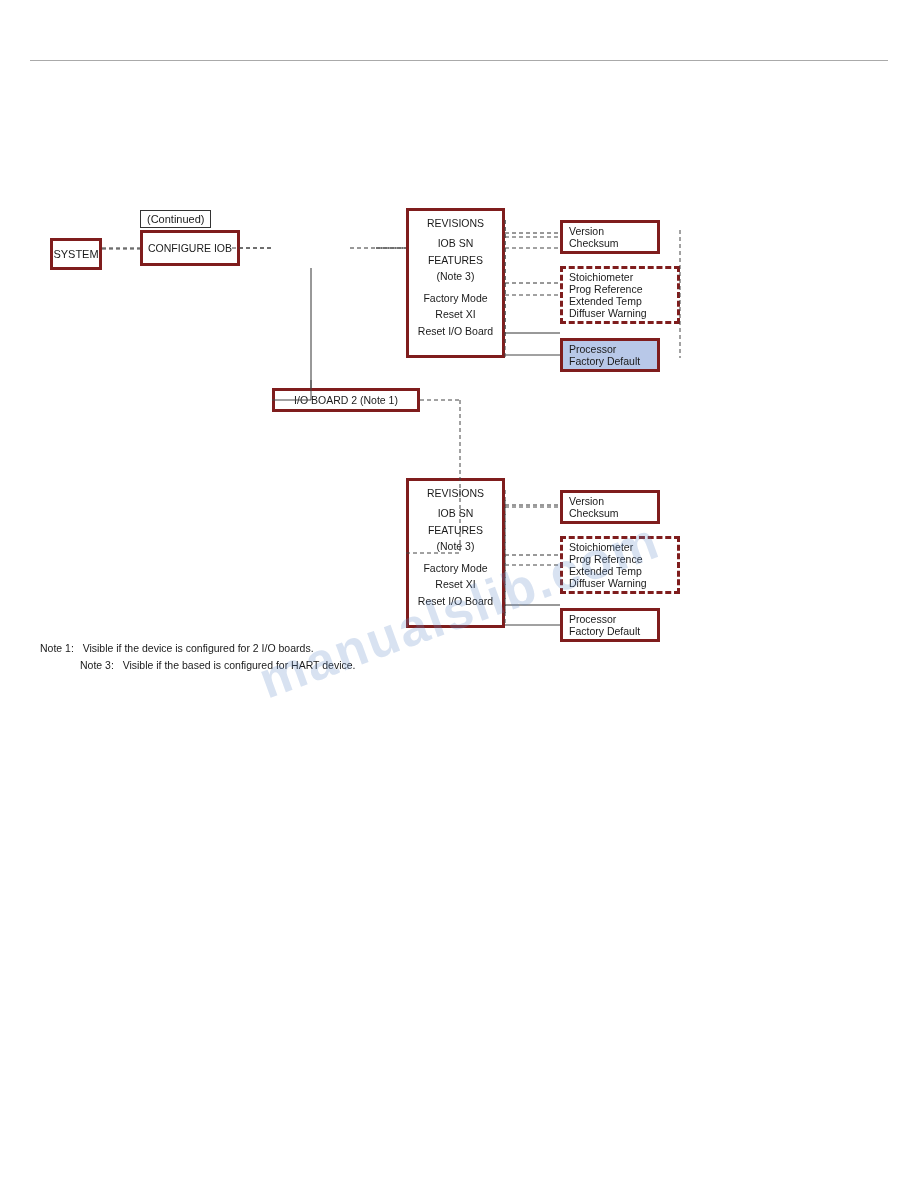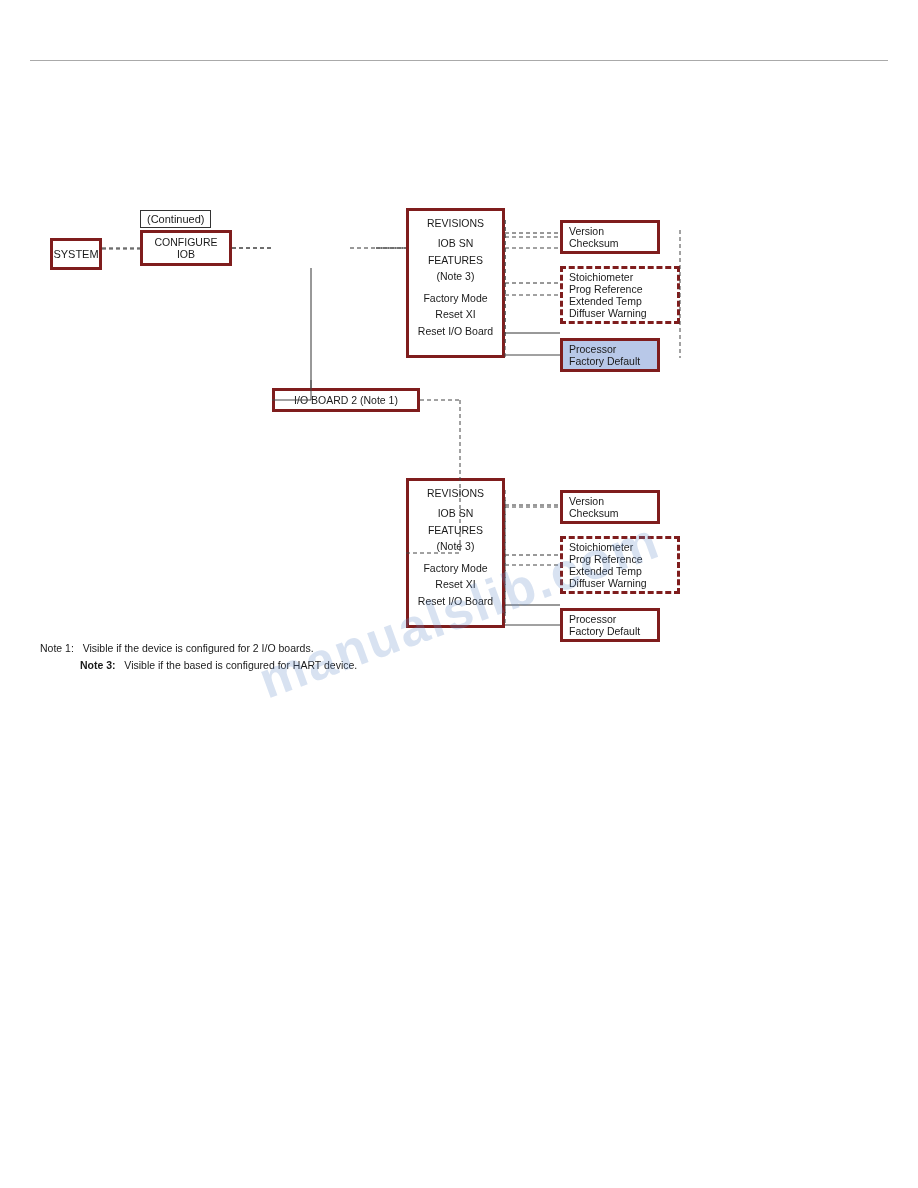--- a/index.html
+++ b/index.html
@@ -134,7 +134,7 @@
       <span>SYSTEM</span>
     </div>
 
-    <div class="box" style="left:100px; top:130px; width:92px; height:36px; font-size:10.5px; text-align:center;">
+    <div class="box" style="left:100px; top:130px; width:100px; height:36px; font-size:10.5px; text-align:center;">
       <span>CONFIGURE IOB</span>
     </div>
 

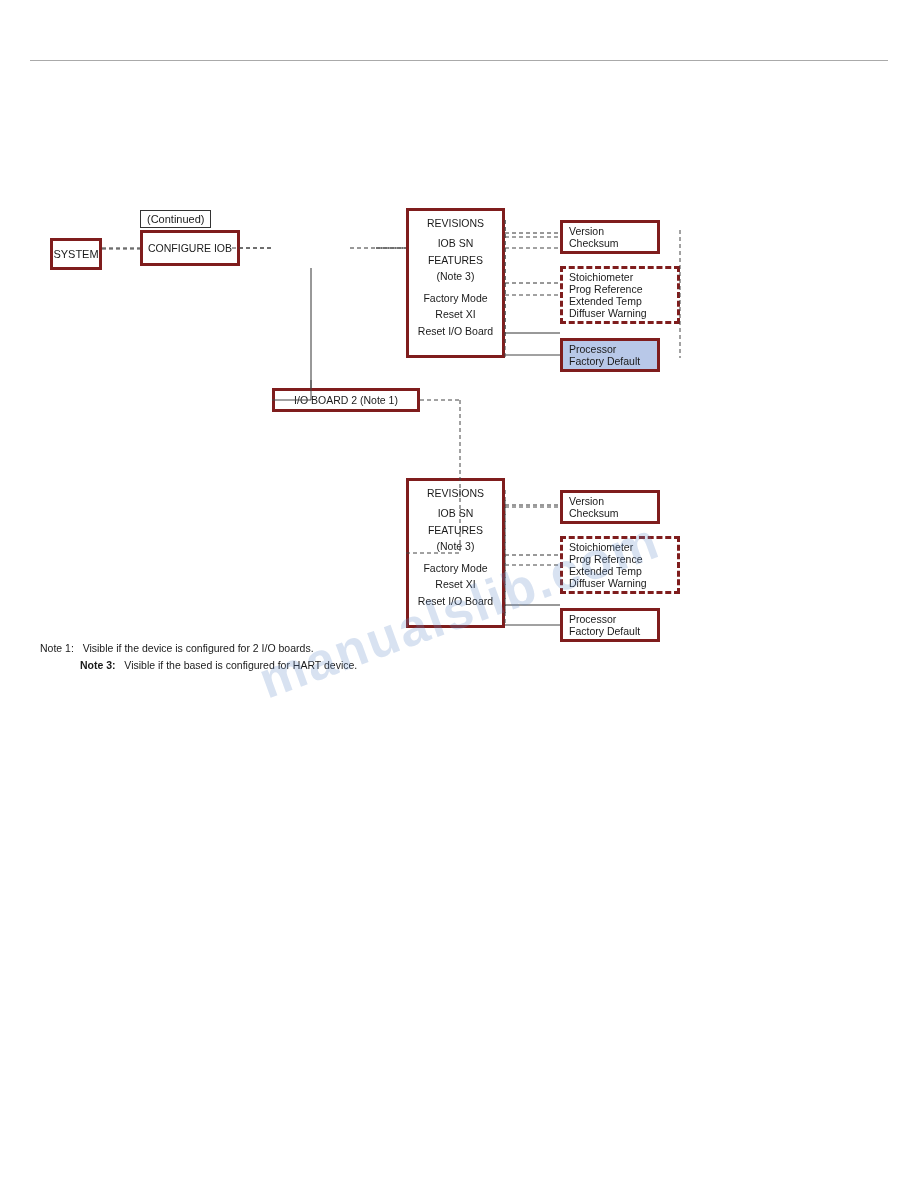--- a/index.html
+++ b/index.html
@@ -242,7 +242,7 @@
         <span>Visible if the device is configured for 2 I/O boards.</span>
       </p>
       <p>
-        <span style="font-weight:bold;padding-left:40px;">Note 3:&nbsp;&nbsp;</span>
+        <span style="font-weight:normal;padding-left:40px;">Note 3:&nbsp;&nbsp;</span>
         <span>Visible if the based is configured for HART device.</span>
       </p>
     </div>

